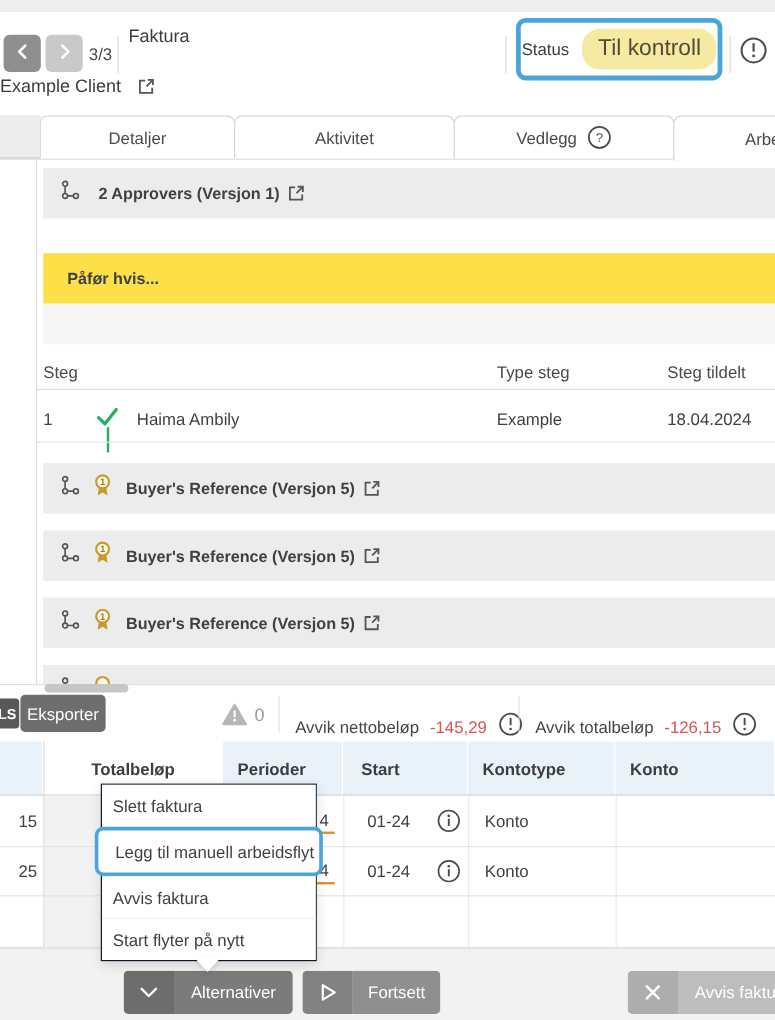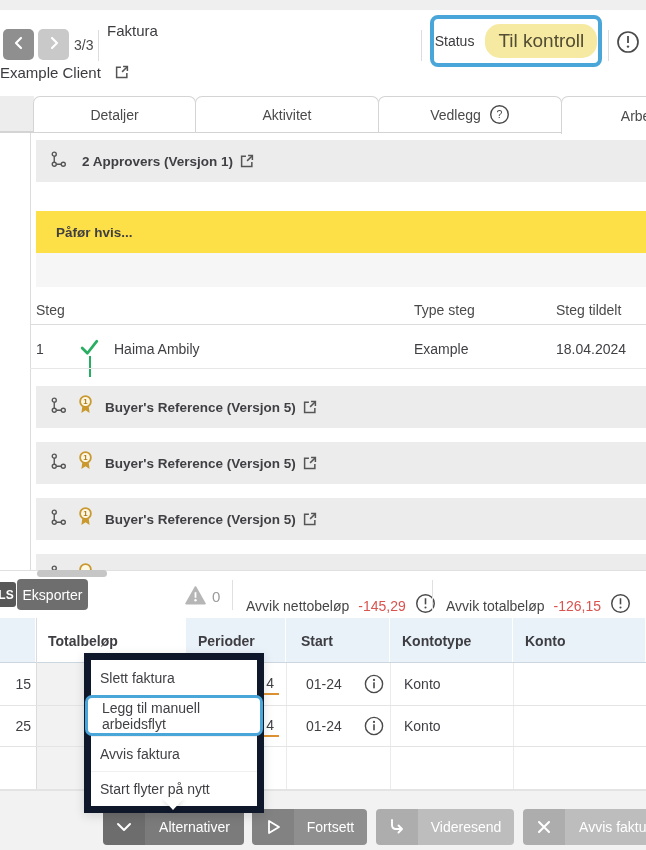--- a/index.html
+++ b/index.html
@@ -63,7 +63,7 @@
   
   .gridhead { position:absolute; top:618px; height:45px; background:#e9f1f9; display:flex; align-items:center;
               padding-left:12px; font-size:14px; font-weight:bold; color:#3d3d42; border-right:1px solid #fff; cursor:pointer; }
-  .gridhead.white { background:#fff; }
+  .gridhead.white { background:#fff;margin-left:28px; }
   .gheadline { left:0; top:662px; width:646px; height:1px; background:#ccd6df; }
   .colline { position:absolute; top:663px; width:1px; height:127px; background:#ebebeb; }
   .colline.strong { top:618px; height:172px; background:#dcdcdc; }

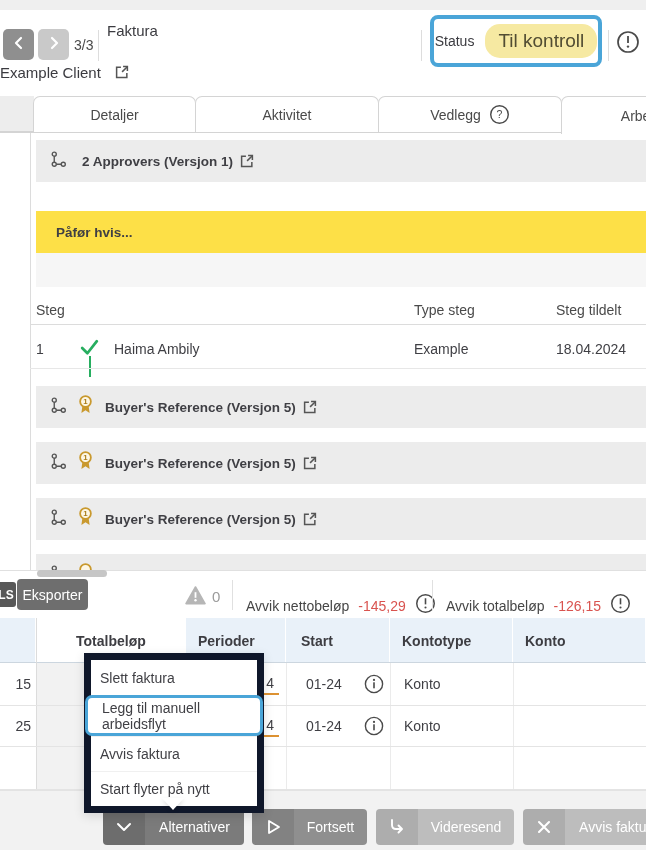--- a/index.html
+++ b/index.html
@@ -74,7 +74,7 @@
   .plink { border-bottom:2px solid #dd9232; padding:2px 5px; color:#3f3f44; cursor:pointer; }
 
   
-  .menu { left:84px; top:653px; width:180px; background:#fff; border:7px solid #0f172a;
+  .menu { left:84px; top:653px; width:180px; background:#fff; border:1px solid #0f172a;
           box-shadow:0 3px 10px rgba(0,0,0,0.13); z-index:5; }
   .menu-item { height:35px; display:flex; align-items:center; padding-left:9px; font-size:14px; color:#3f3f44;
                background:#fff; cursor:pointer; }

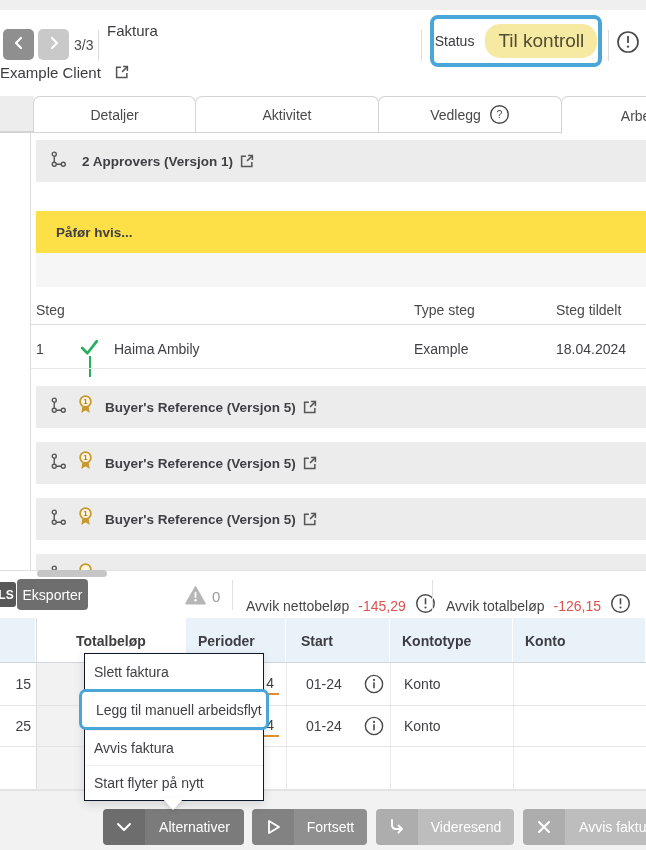--- a/index.html
+++ b/index.html
@@ -422,14 +422,6 @@
     <span class="lb">Fortsett</span>
   </div>
 
-  <div class="fbtn dis" style="left:376px; width:138px;">
-    <span class="ic">
-      <svg width="22" height="22" viewBox="0 0 22 22">
-          <path d="M6 4 V9 Q6 13 10 13 H15.5 M12.5 9.5 L16 13 L12.5 16.5" stroke="#fff" stroke-width="1.9" fill="none" stroke-linecap="round" stroke-linejoin="round"></path>
-        </svg>
-    </span>
-    <span class="lb">Videresend</span>
-  </div>
 
   <div class="fbtn dis" style="left:523px; width:150px;">
     <span class="ic">

